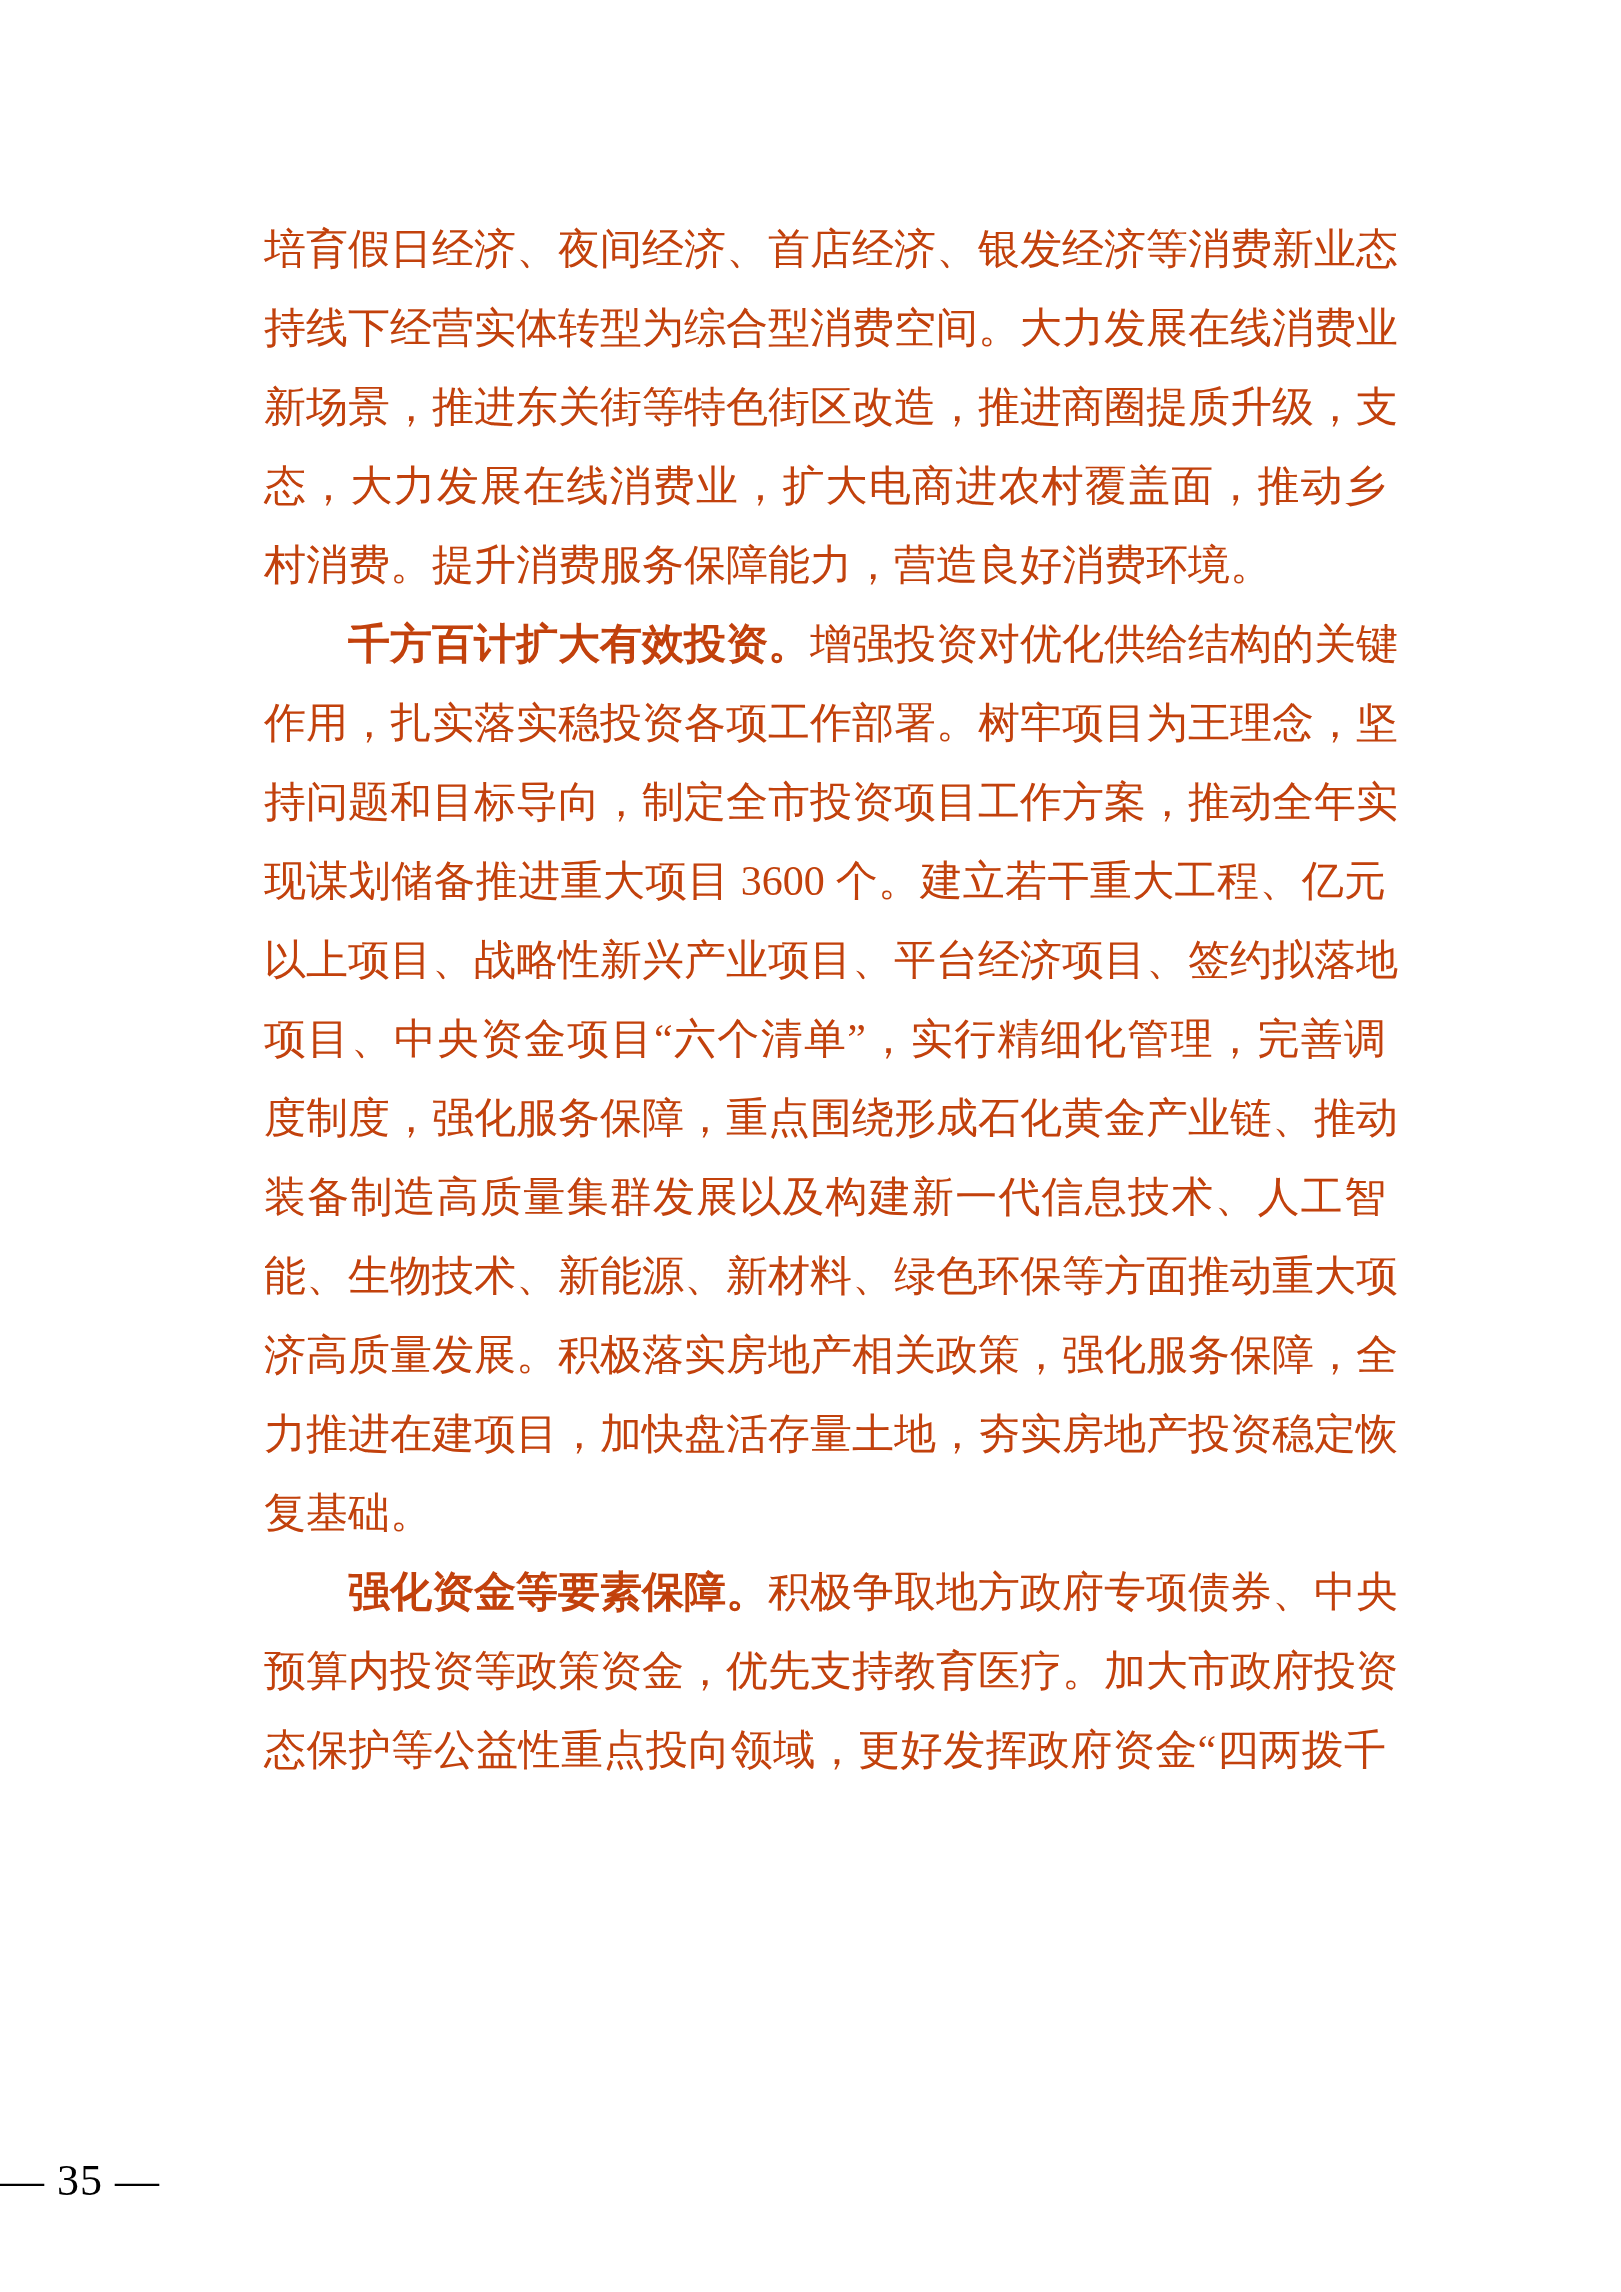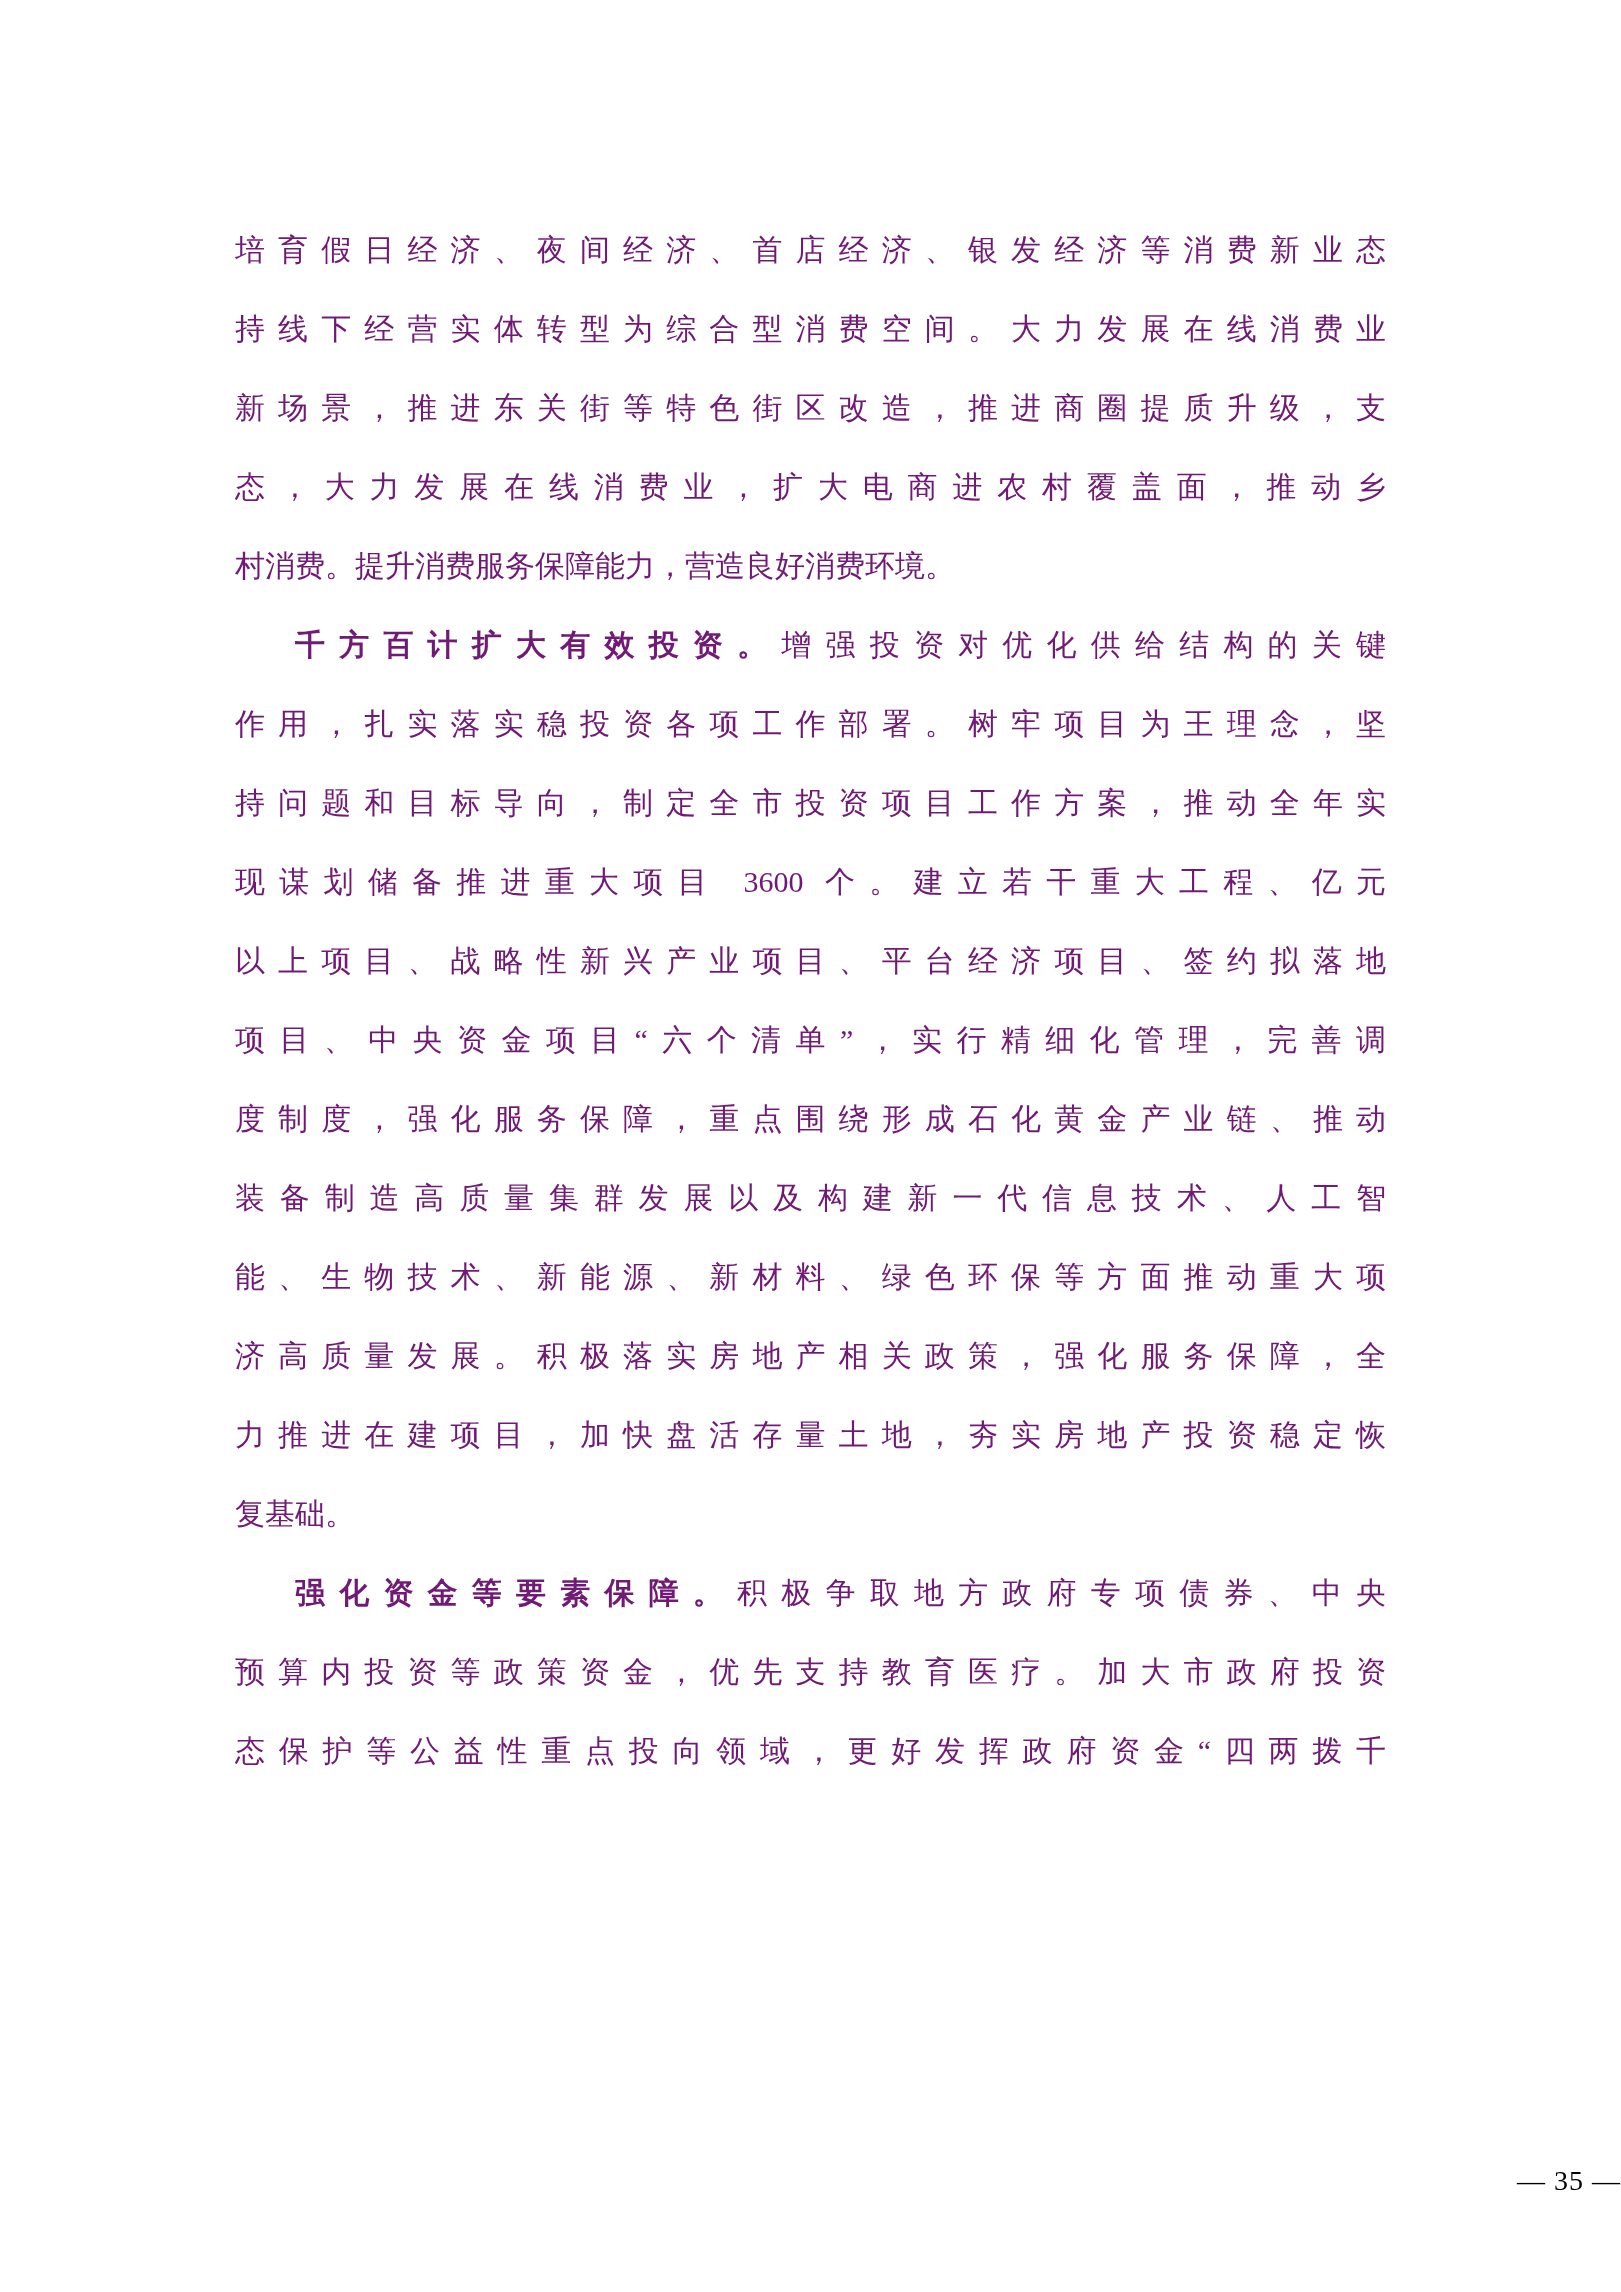--- a/index.html
+++ b/index.html
@@ -24,14 +24,15 @@
     width: 1151px;
   }
   .line {
-    font-size: 30px;
+    font-size: 42px;
     line-height: 79px;
     height: 79px;
     white-space: nowrap;
     text-align: justify;
     text-align-last: justify;
     -moz-text-align-last: justify;
-    color: #701a75;
+    color: #c2410c;
+    margin-left: 29px;
   }
   .line.end {
     text-align-last: left;

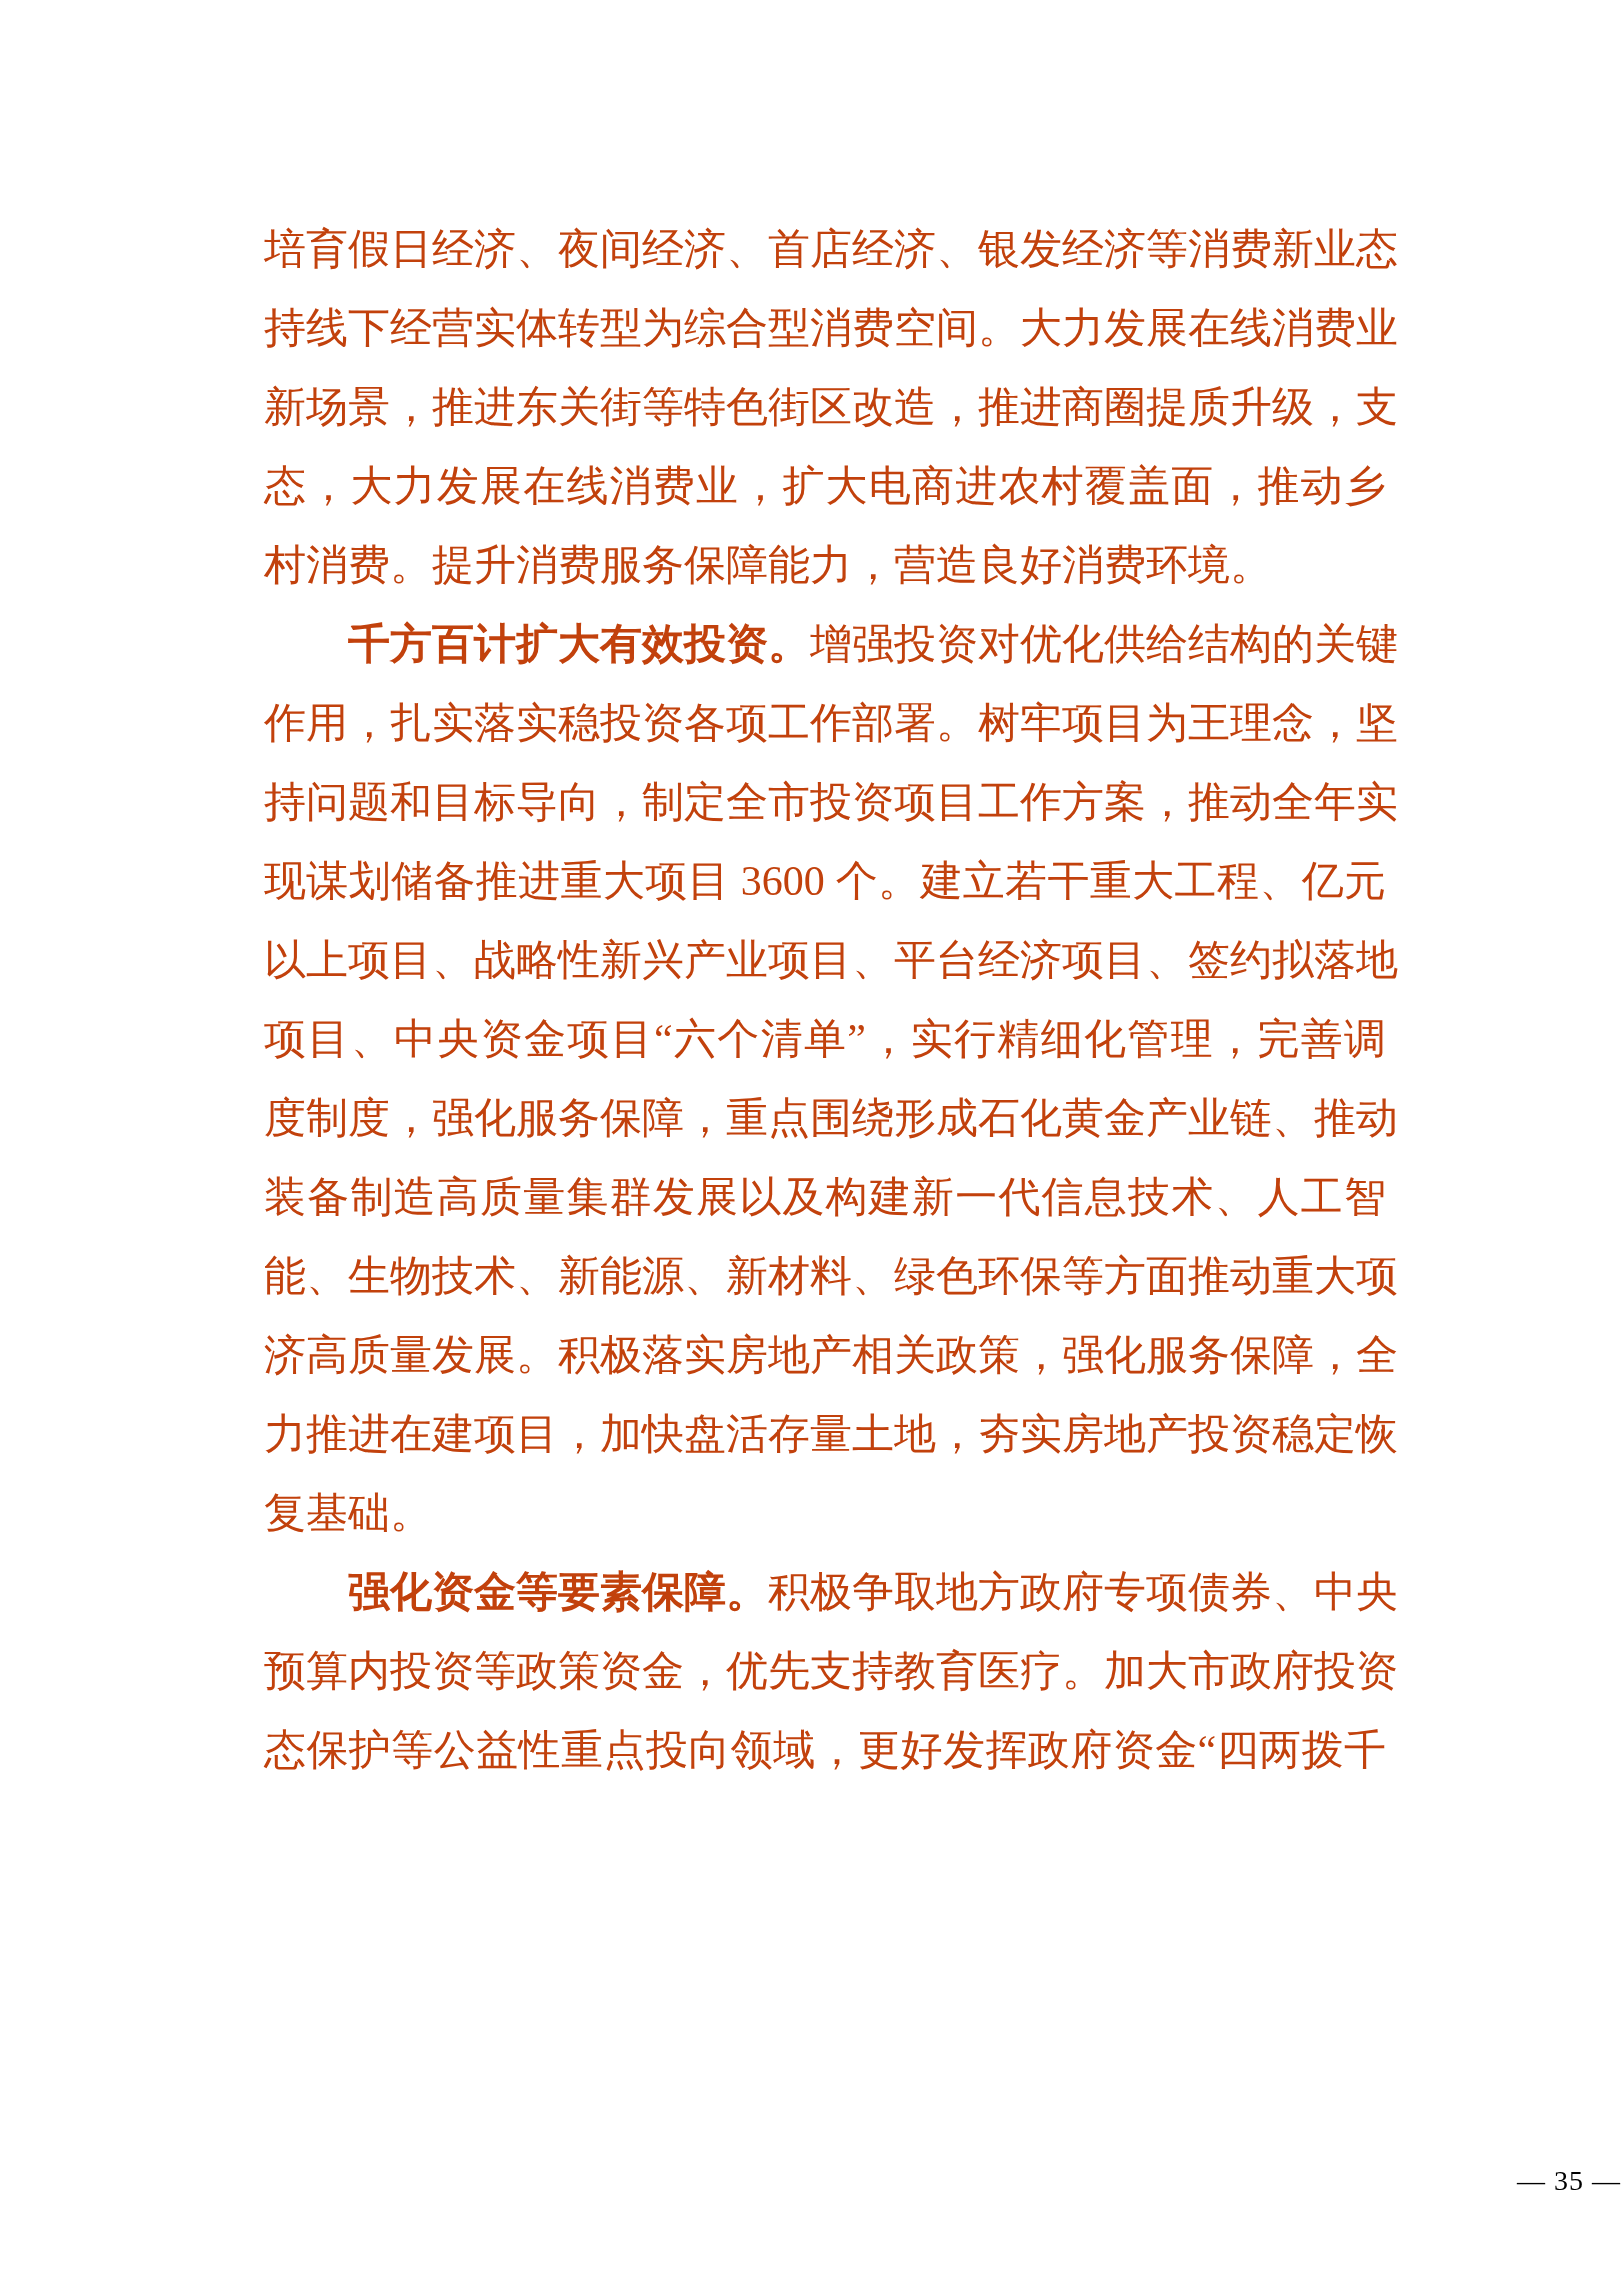--- a/index.html
+++ b/index.html
@@ -48,8 +48,8 @@
     left: 0;
     top: 2159px;
     width: 100%;
-    text-align: right;
-    font-size: 28px;
+    text-align: left;
+    font-size: 44px;
     line-height: 43px;
     letter-spacing: 1px;
     color: #000000;

